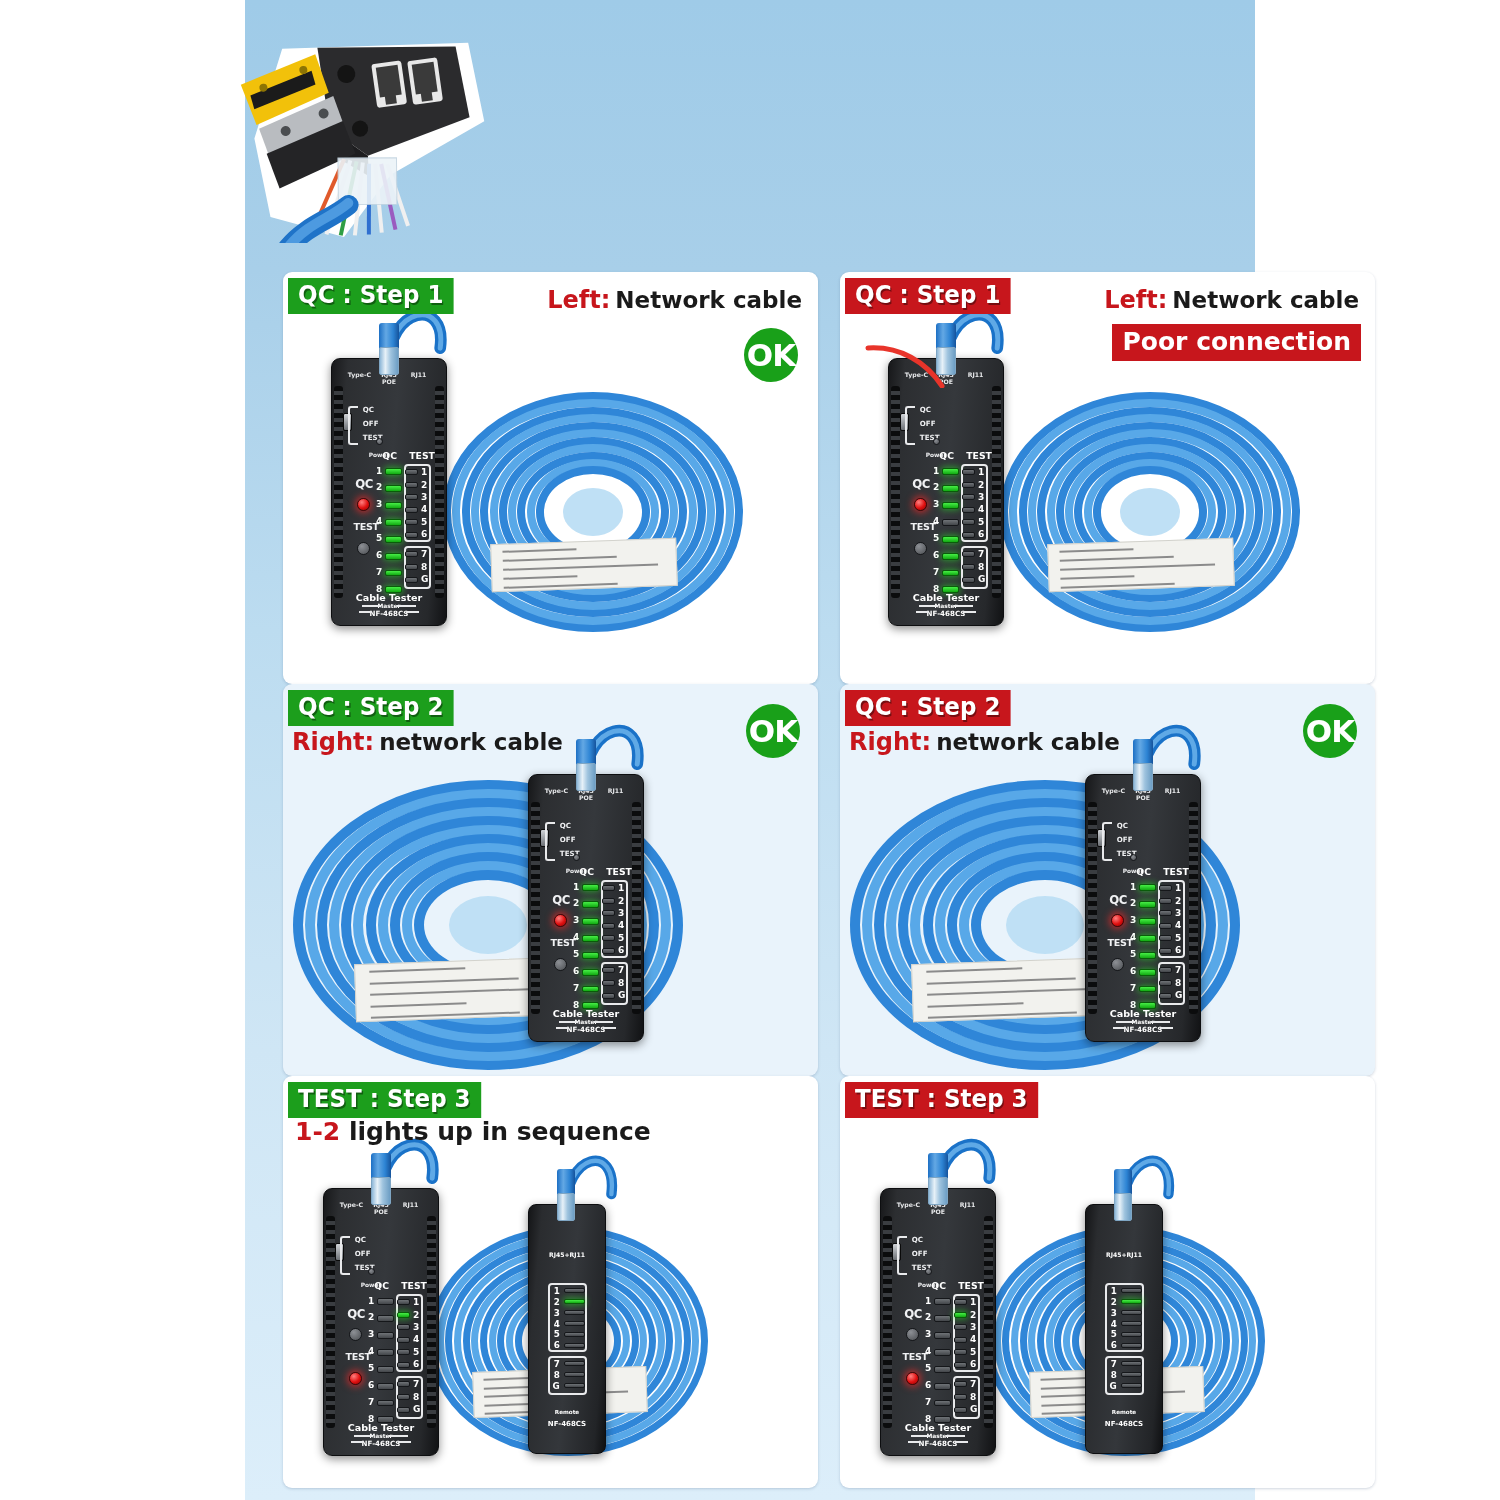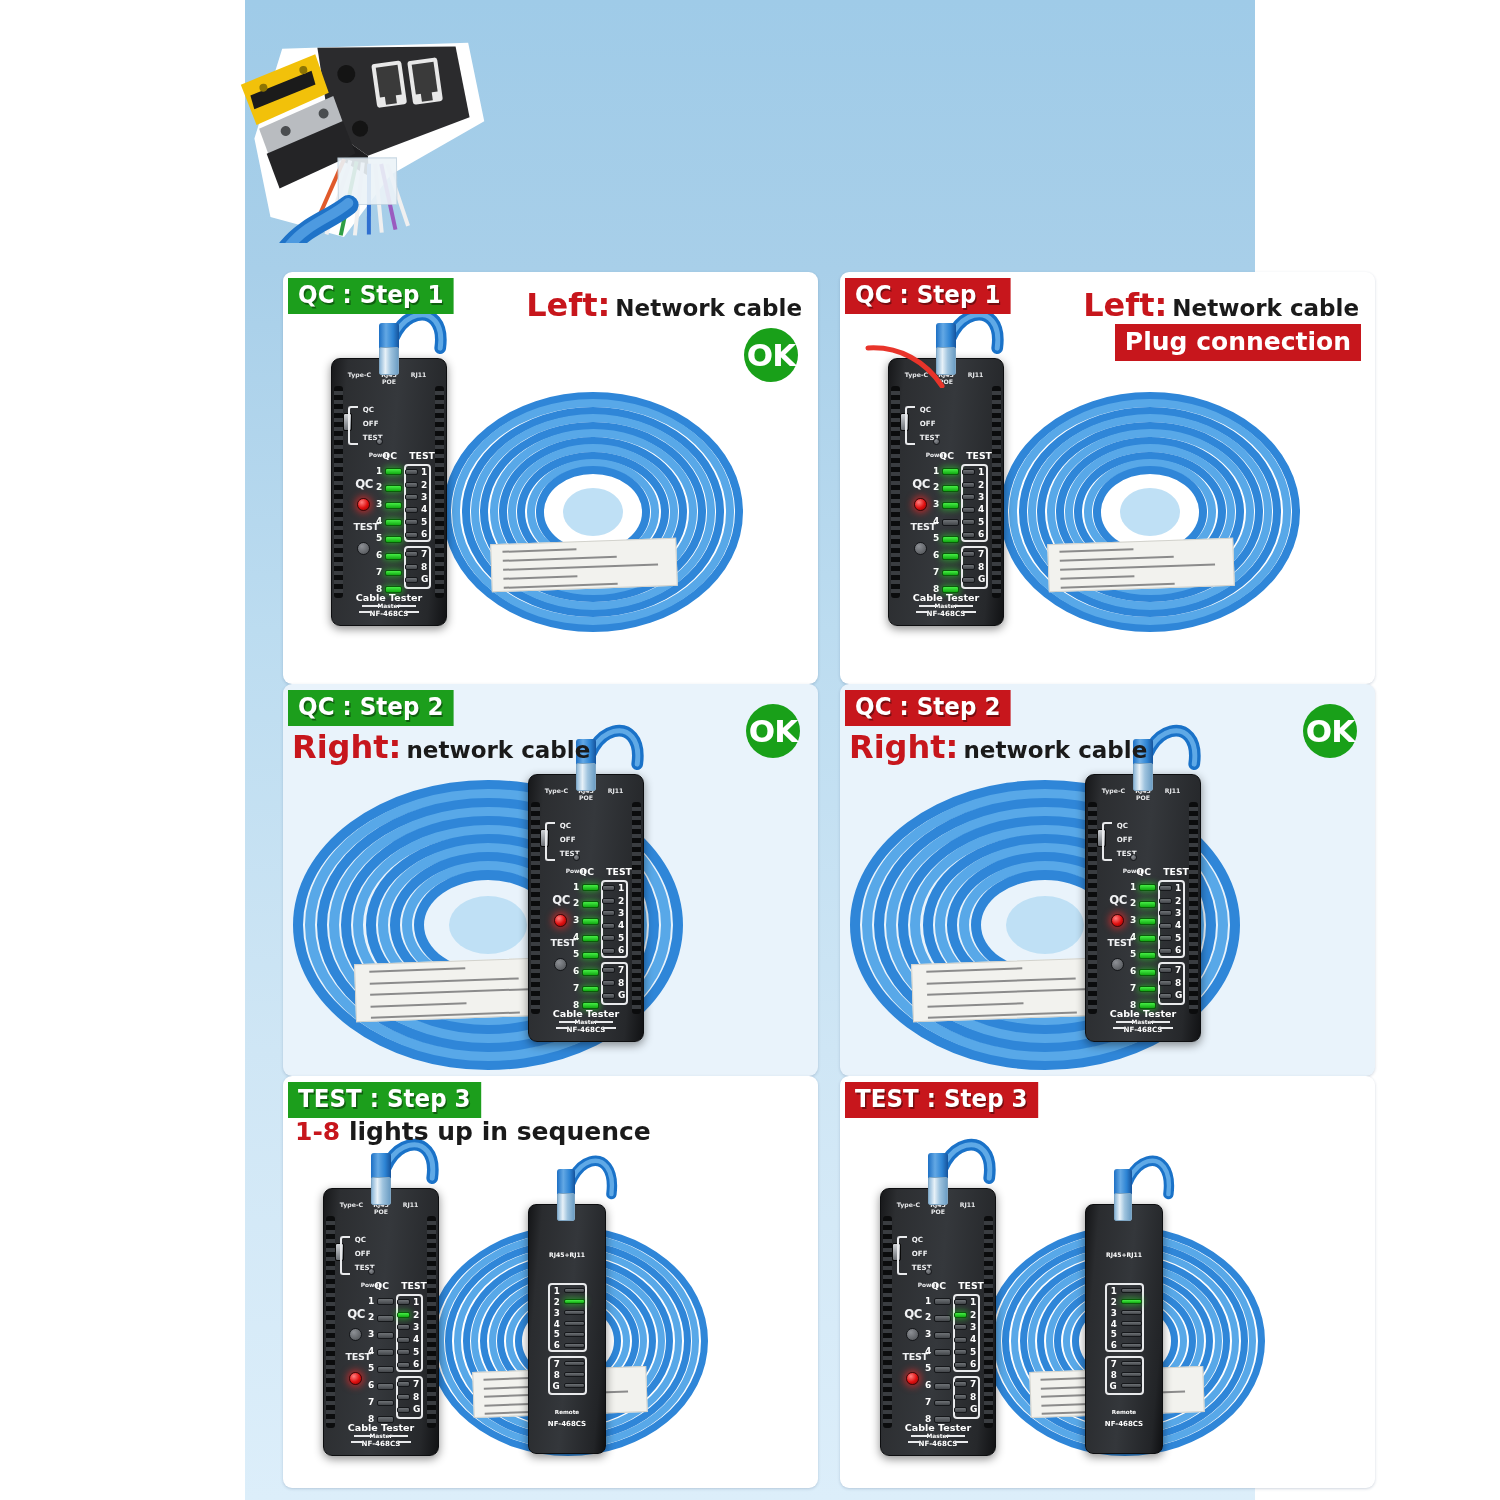--- a/index.html
+++ b/index.html
@@ -95,7 +95,7 @@
     z-index: 6;
   }
   .cap-strong {
-    font-weight: 700; color: #c7161c; font-size: 32px;
+    font-weight: 700; color: #c7161c; font-size: 24px;
   }
   .cap-normal {
     font-weight: 700; color: #1a1a1a; font-size: 23px;

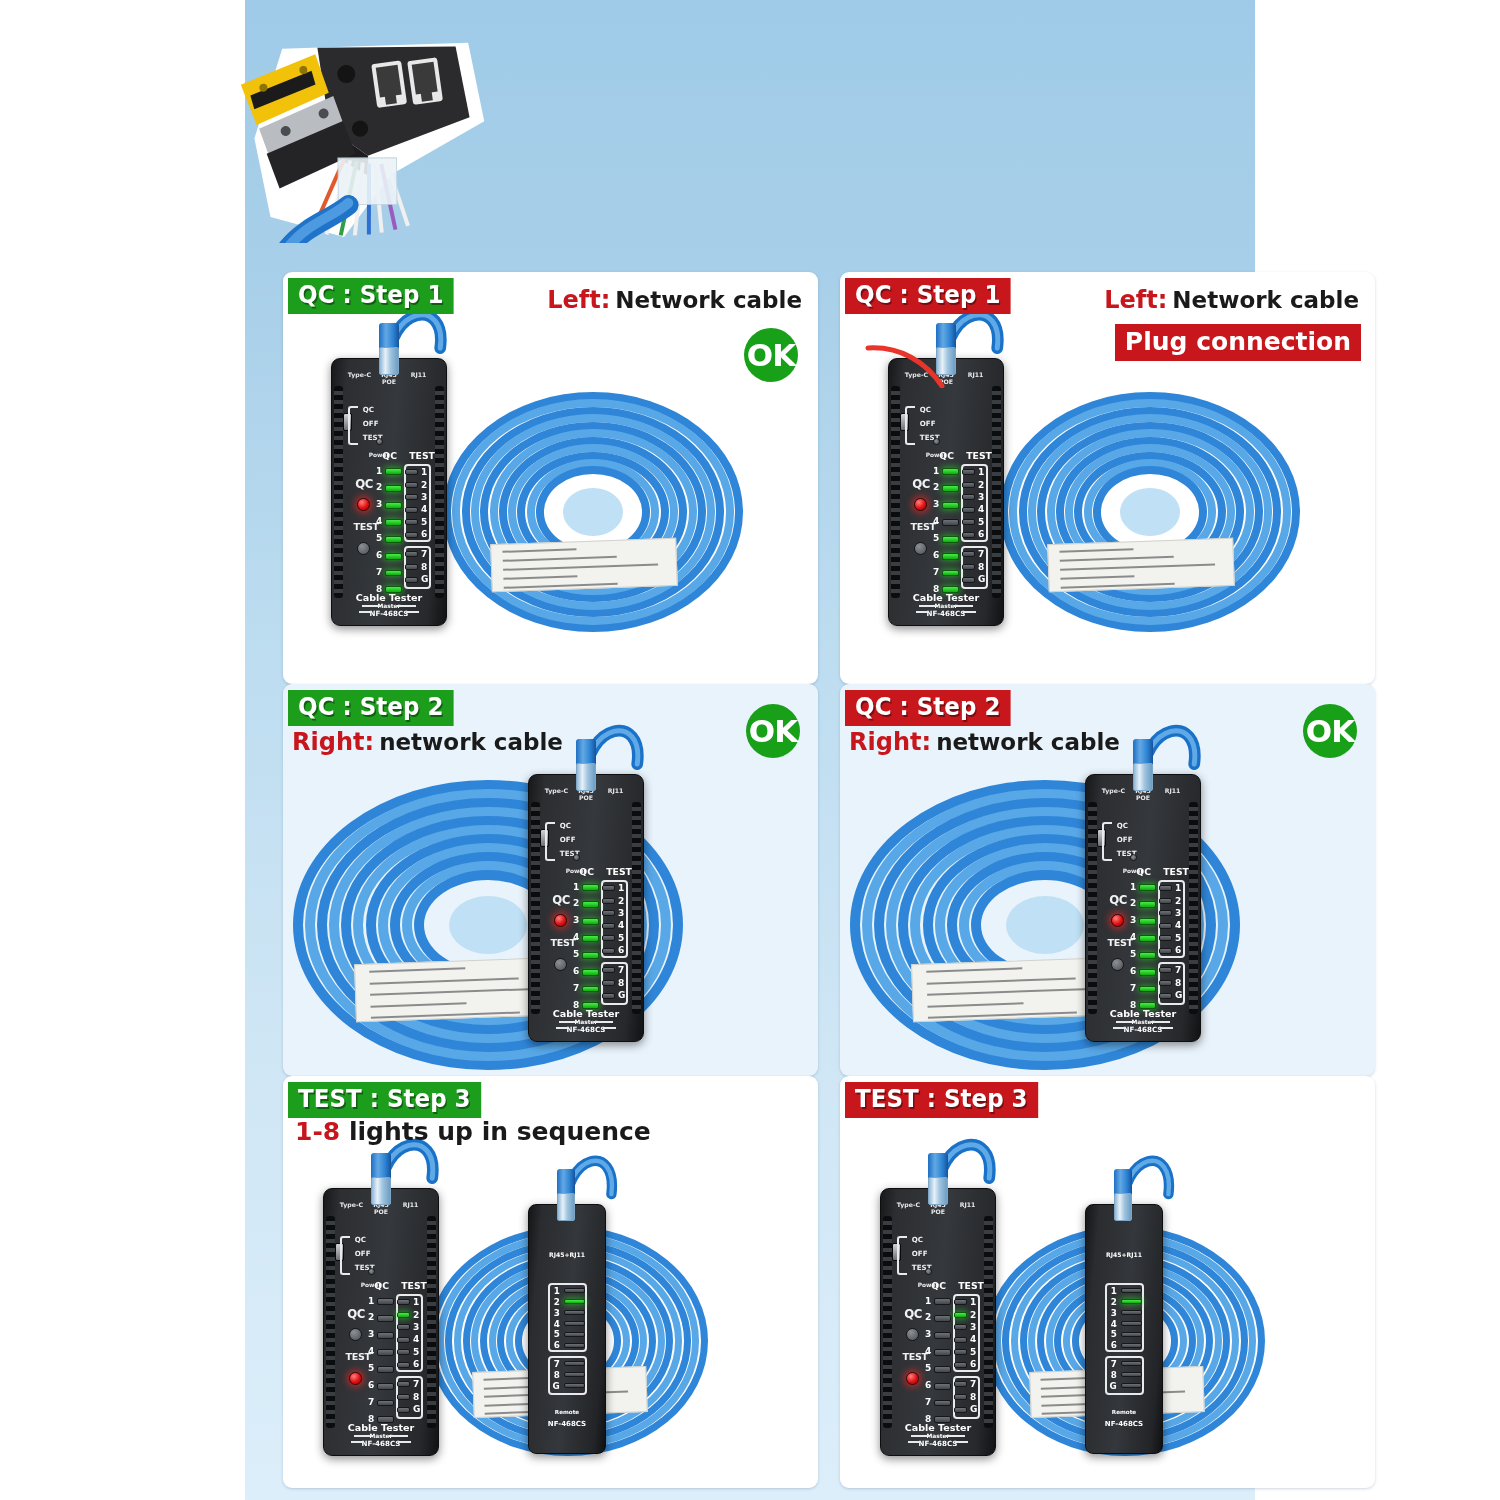--- a/index.html
+++ b/index.html
@@ -432,7 +432,7 @@
         <span class="cap-strong">Left:</span>
         <span class="cap-normal">Network cable</span>
       </div>
-      <div class="poor-banner" style="right:14px; top:52px;">Plug connection</div>
+      <div class="poor-banner" style="right:14px; top:52px;">Poor connection</div>
       <div class="coil" style="left:160px; top:120px; width:300px; height:240px;">
           <div class="ring" style="left: 0px; top: 0px; width: 300px; height: 240px; border-width: 8.4px; border-color: rgb(47, 134, 216);"></div>
           <div class="ring" style="left: 9.3px; top: 7.44px; width: 281.4px; height: 225.12px; border-width: 8.4px; border-color: rgb(88, 168, 232);"></div>

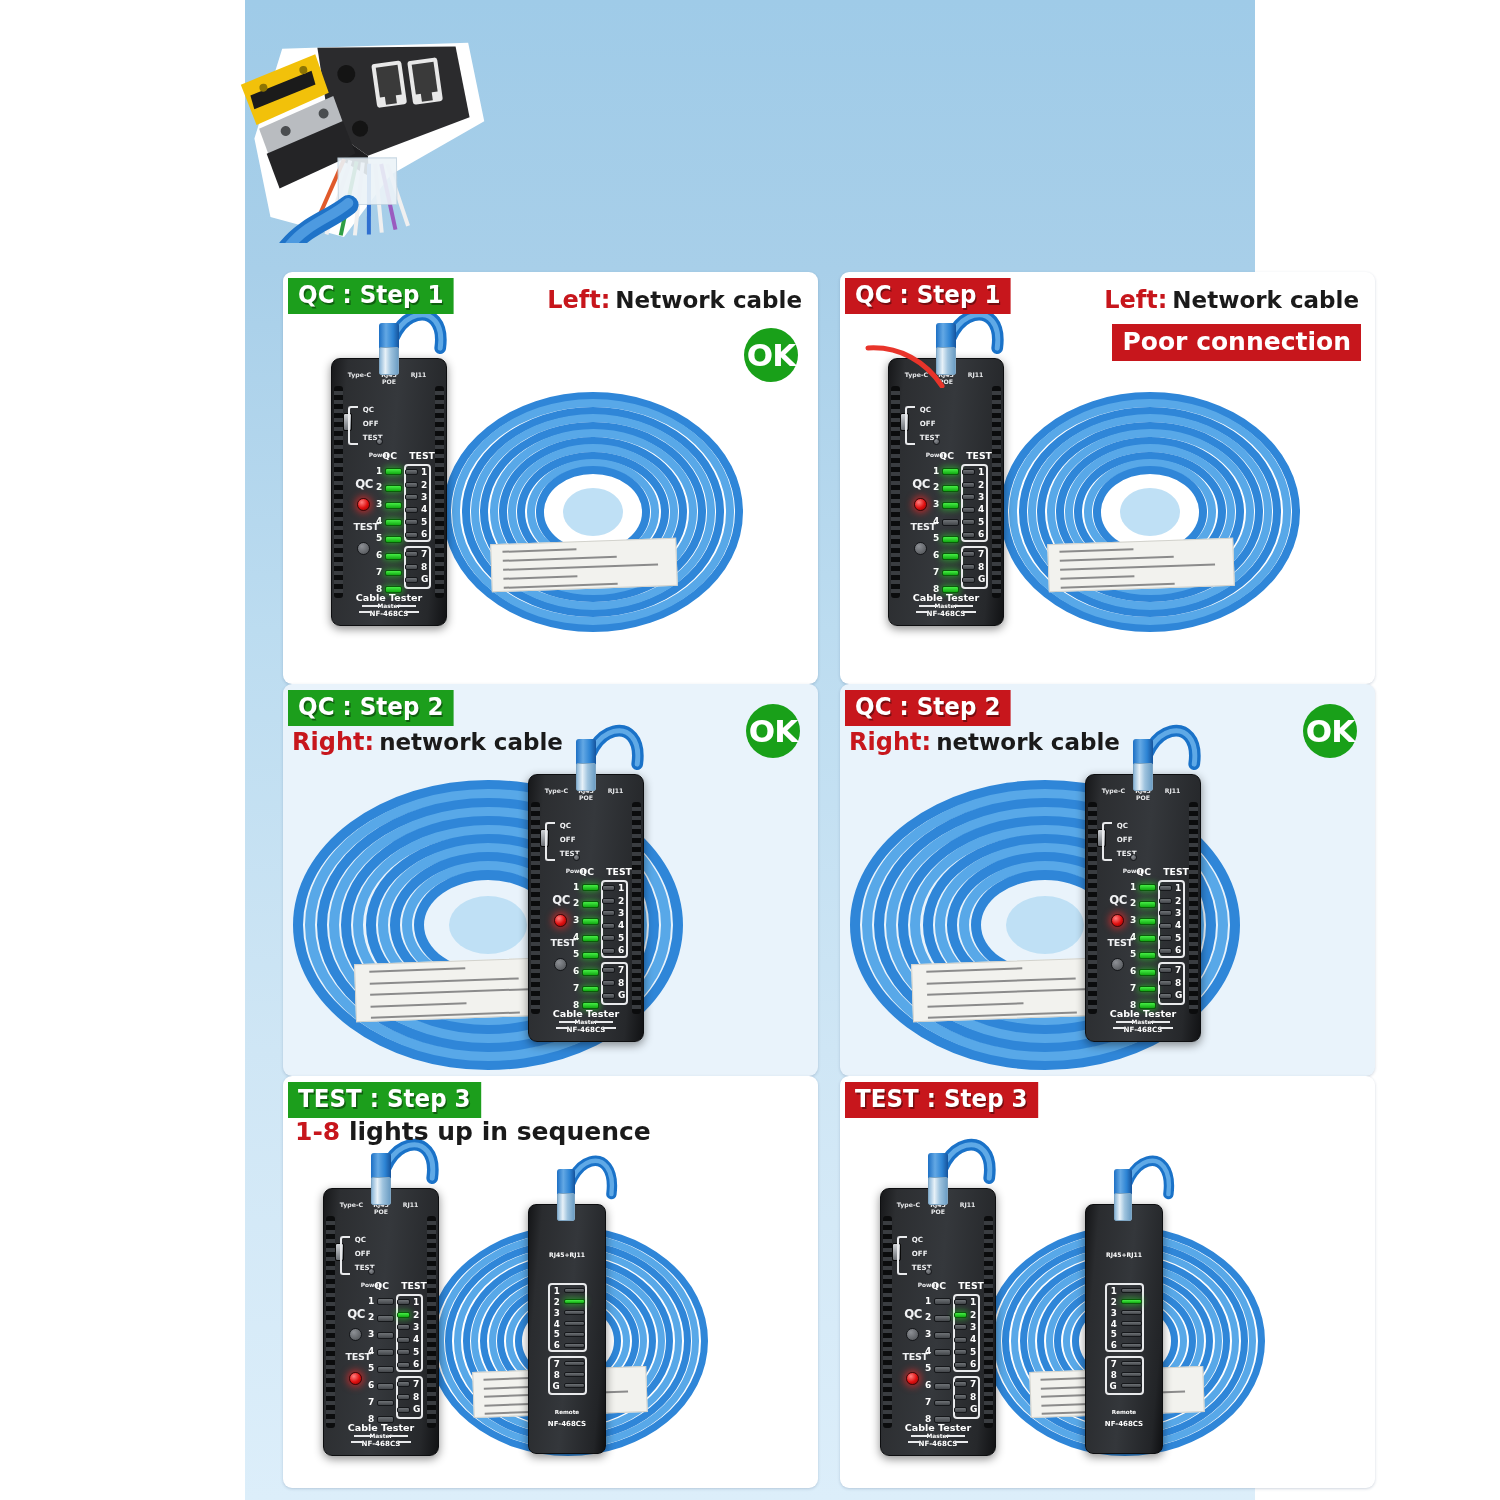--- a/index.html
+++ b/index.html
@@ -750,7 +750,7 @@
     <div class="panel">
       <div class="step-badge green">TEST : Step 3</div>
       <div class="cap-multiline" id="cap-p5">
-          <div><span class="r">1-8</span><span class="k"> lights up in sequence</span></div>
+          <div><span class="r">1-2</span><span class="k"> lights up in sequence</span></div>
         </div>
       <div class="coil" style="left:145px; top:150px; width:280px; height:230px;">
           <div class="ring" style="left: 0px; top: 0px; width: 280px; height: 230px; border-width: 7.84px; border-color: rgb(47, 134, 216);"></div>

